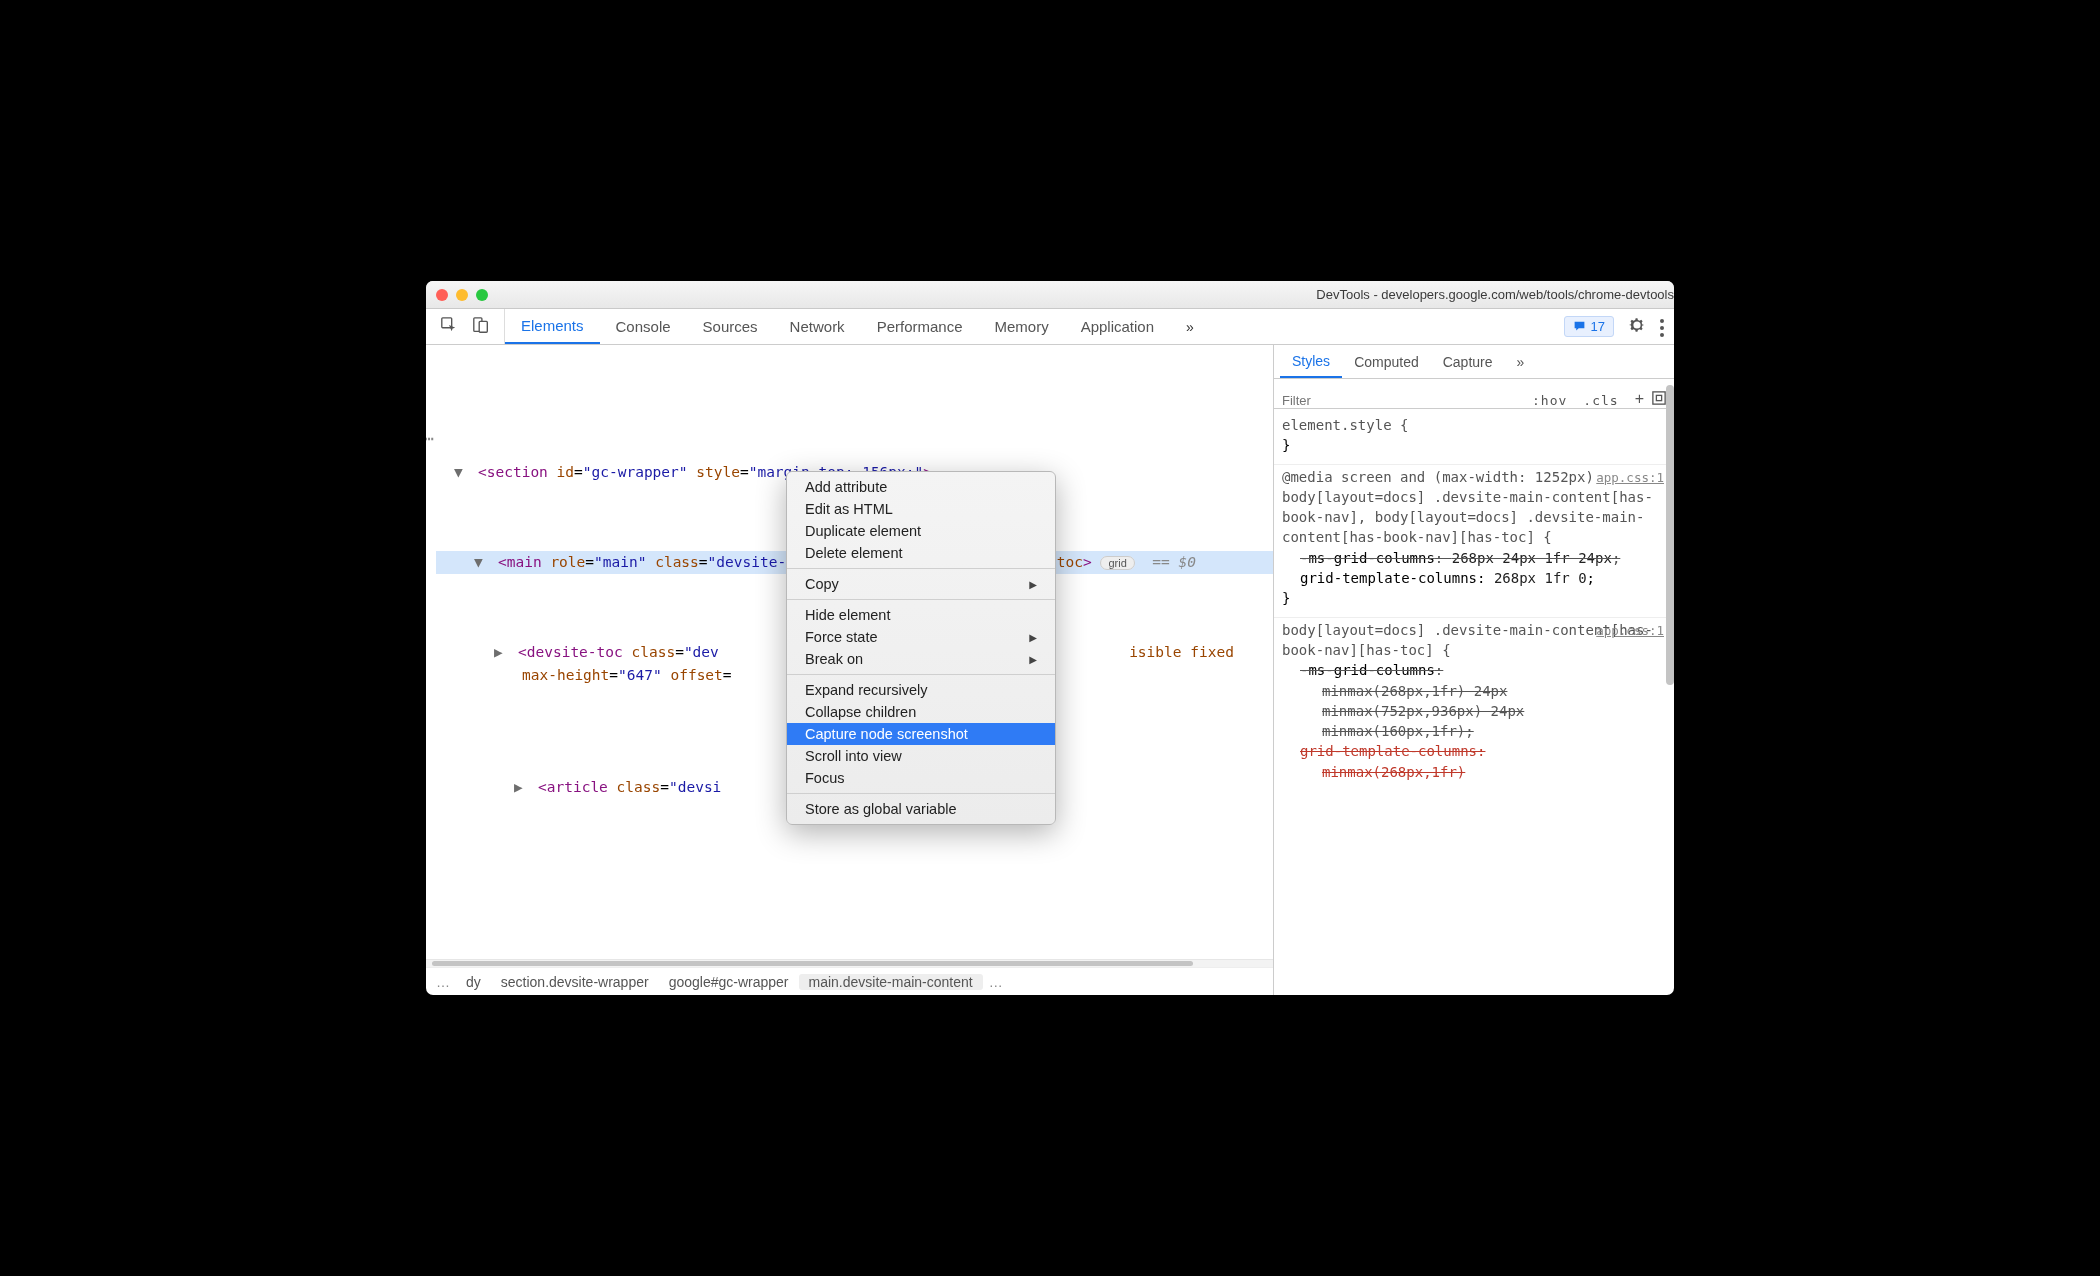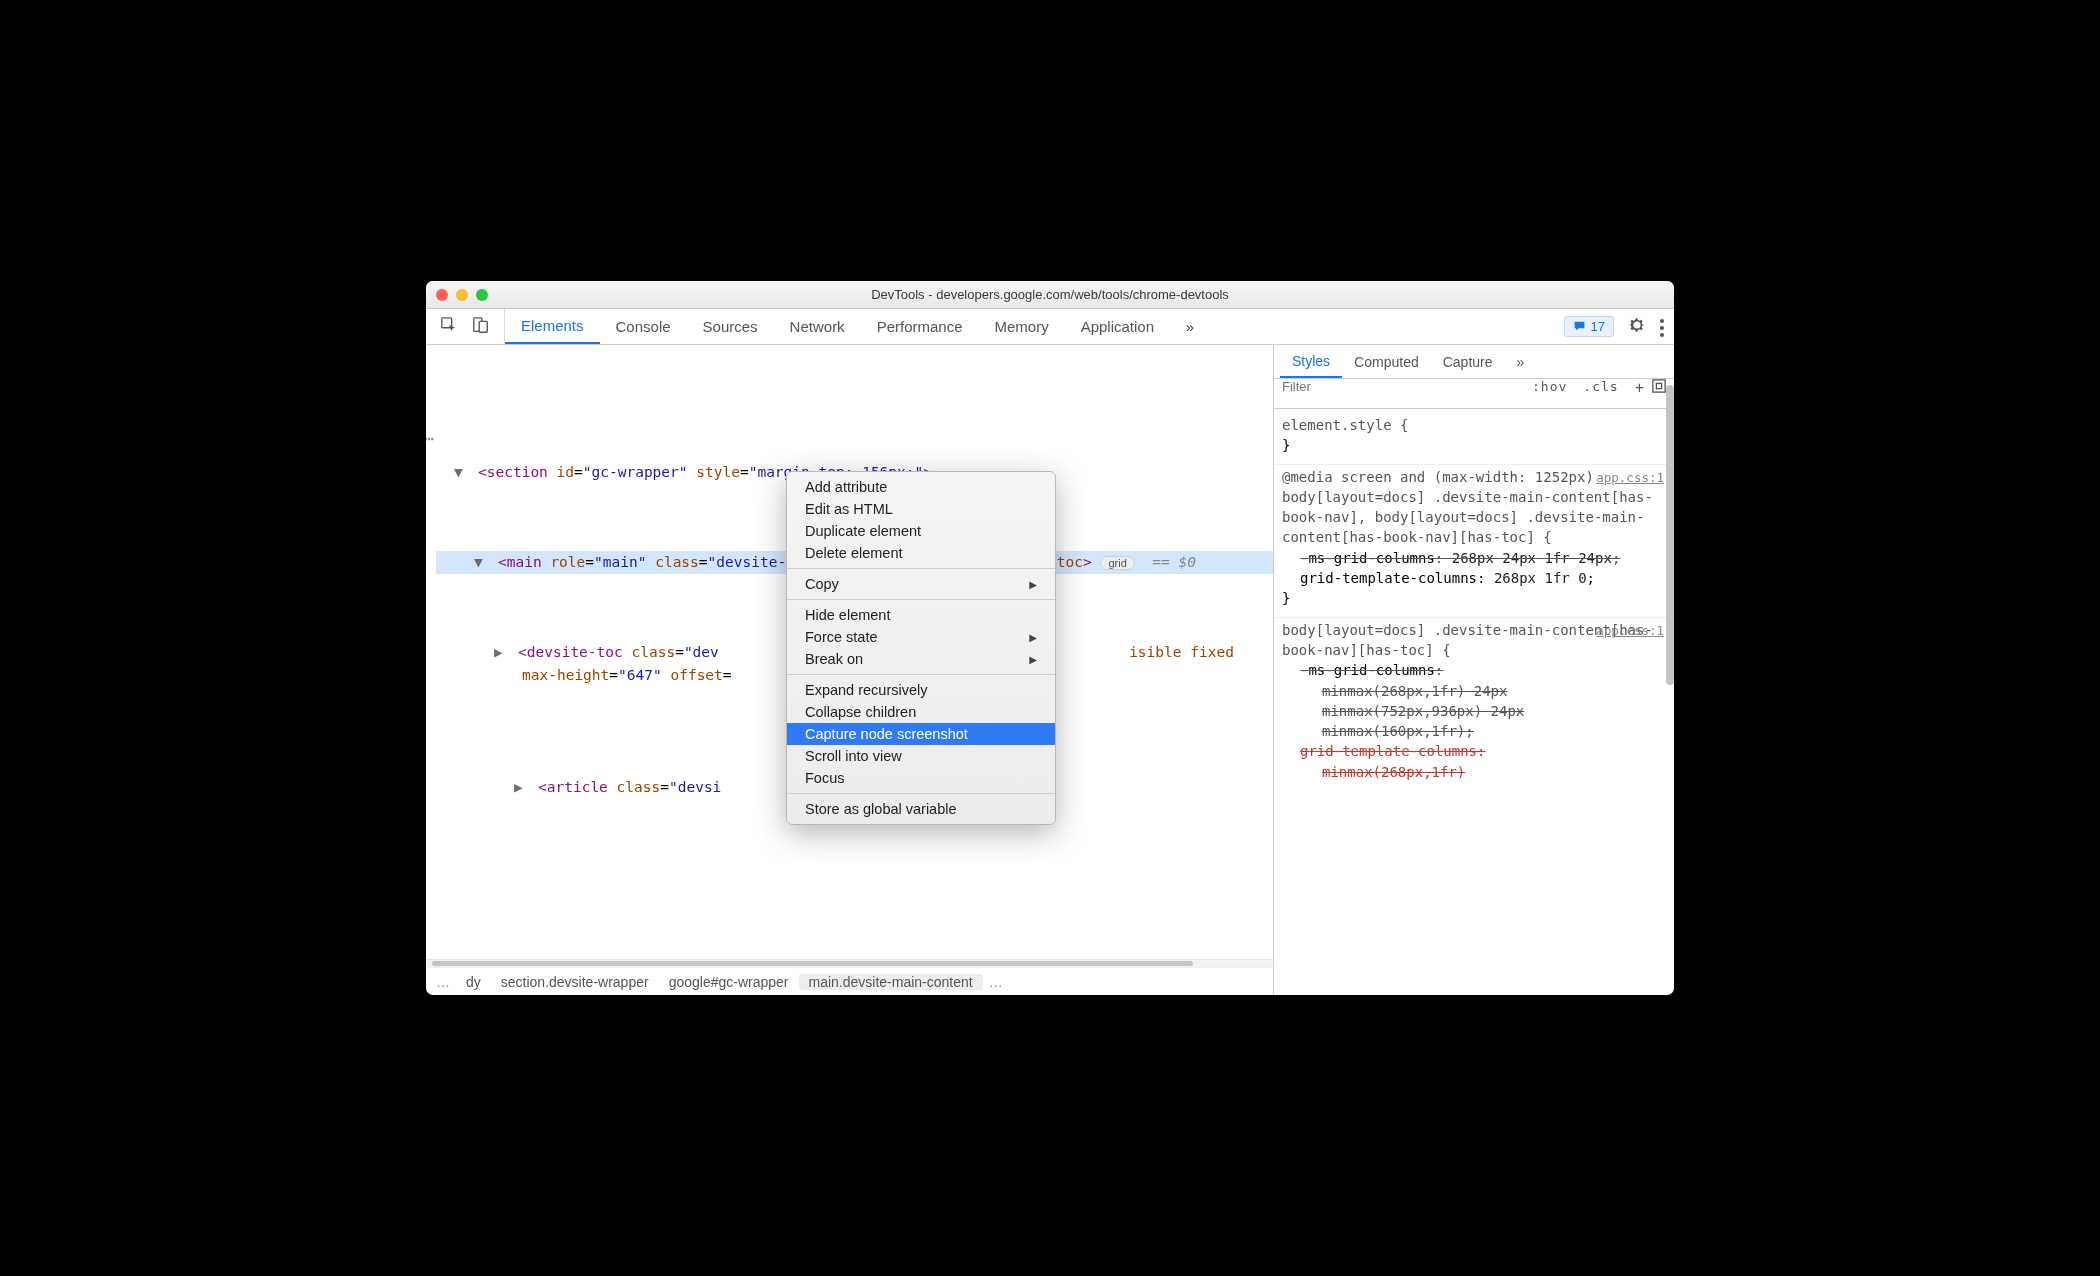--- a/index.html
+++ b/index.html
@@ -39,7 +39,7 @@
   .dot.yellow { background:#febc2e; }
   .dot.green { background:#28c840; }
   .titlebar .title {
-    position:absolute; left:0; right:0; text-align:center;
+    position:absolute; left:0; right:0; text-align:right;
     font-size:13px; color:#3a3a3a;
   }
   

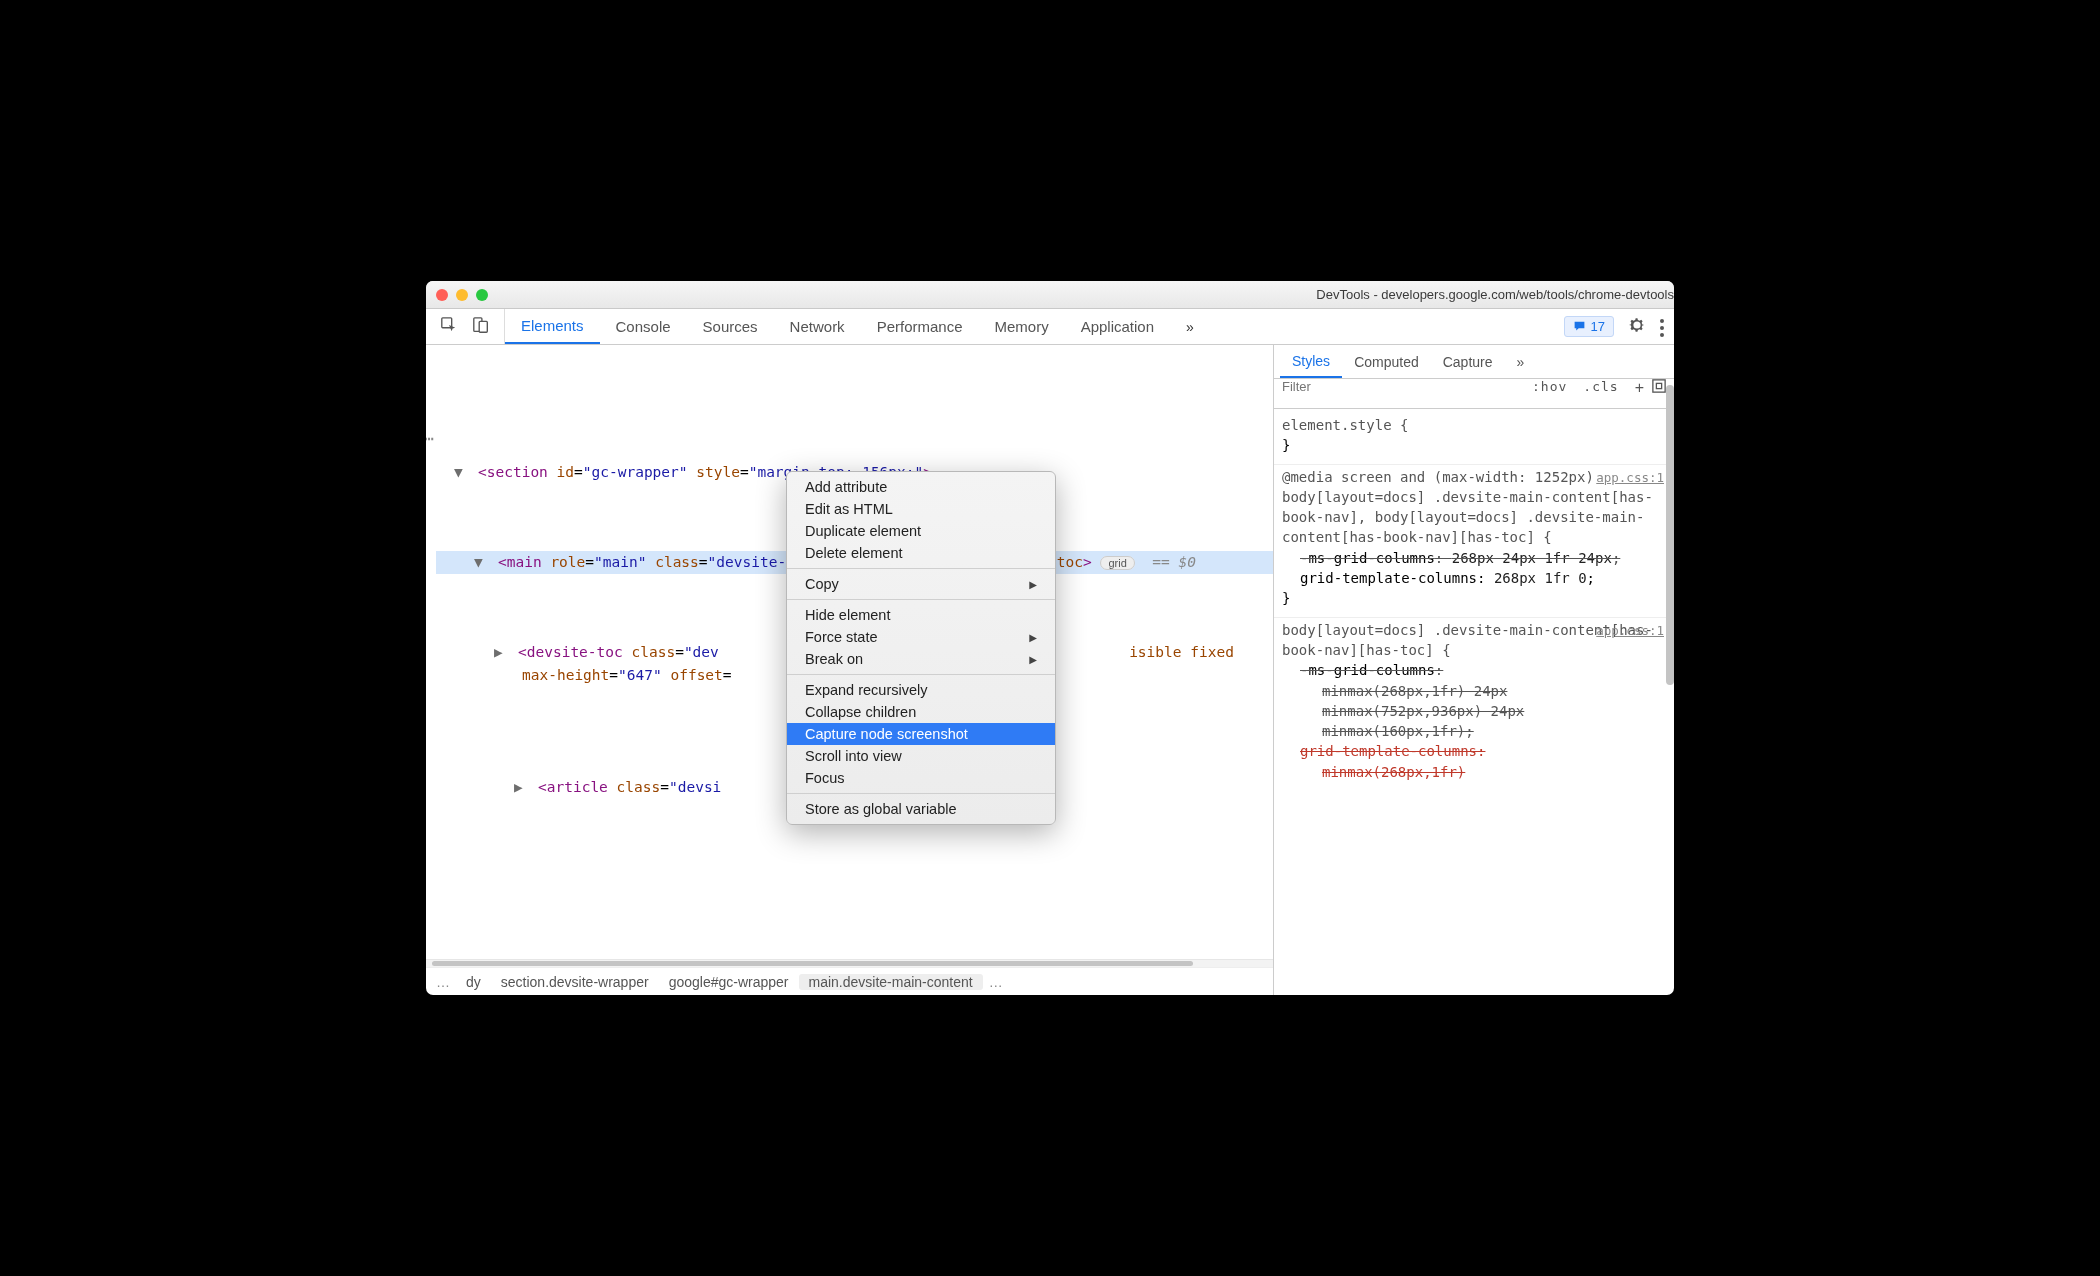--- a/index.html
+++ b/index.html
@@ -140,7 +140,7 @@
   .stab { padding:0 12px; color:#555; height:100%; display:flex; align-items:center;}
   .stab.active { color:#1a73e8; border-bottom:2.5px solid #1a73e8; }
   .styles-filter {
-    display:flex; align-items:flex-start; border-bottom:1px solid #ccc; height:30px;
+    display:flex; align-items:flex-end; border-bottom:1px solid #ccc; height:30px;
     font-size:13px; color:#555;
   }
   .styles-filter input {

